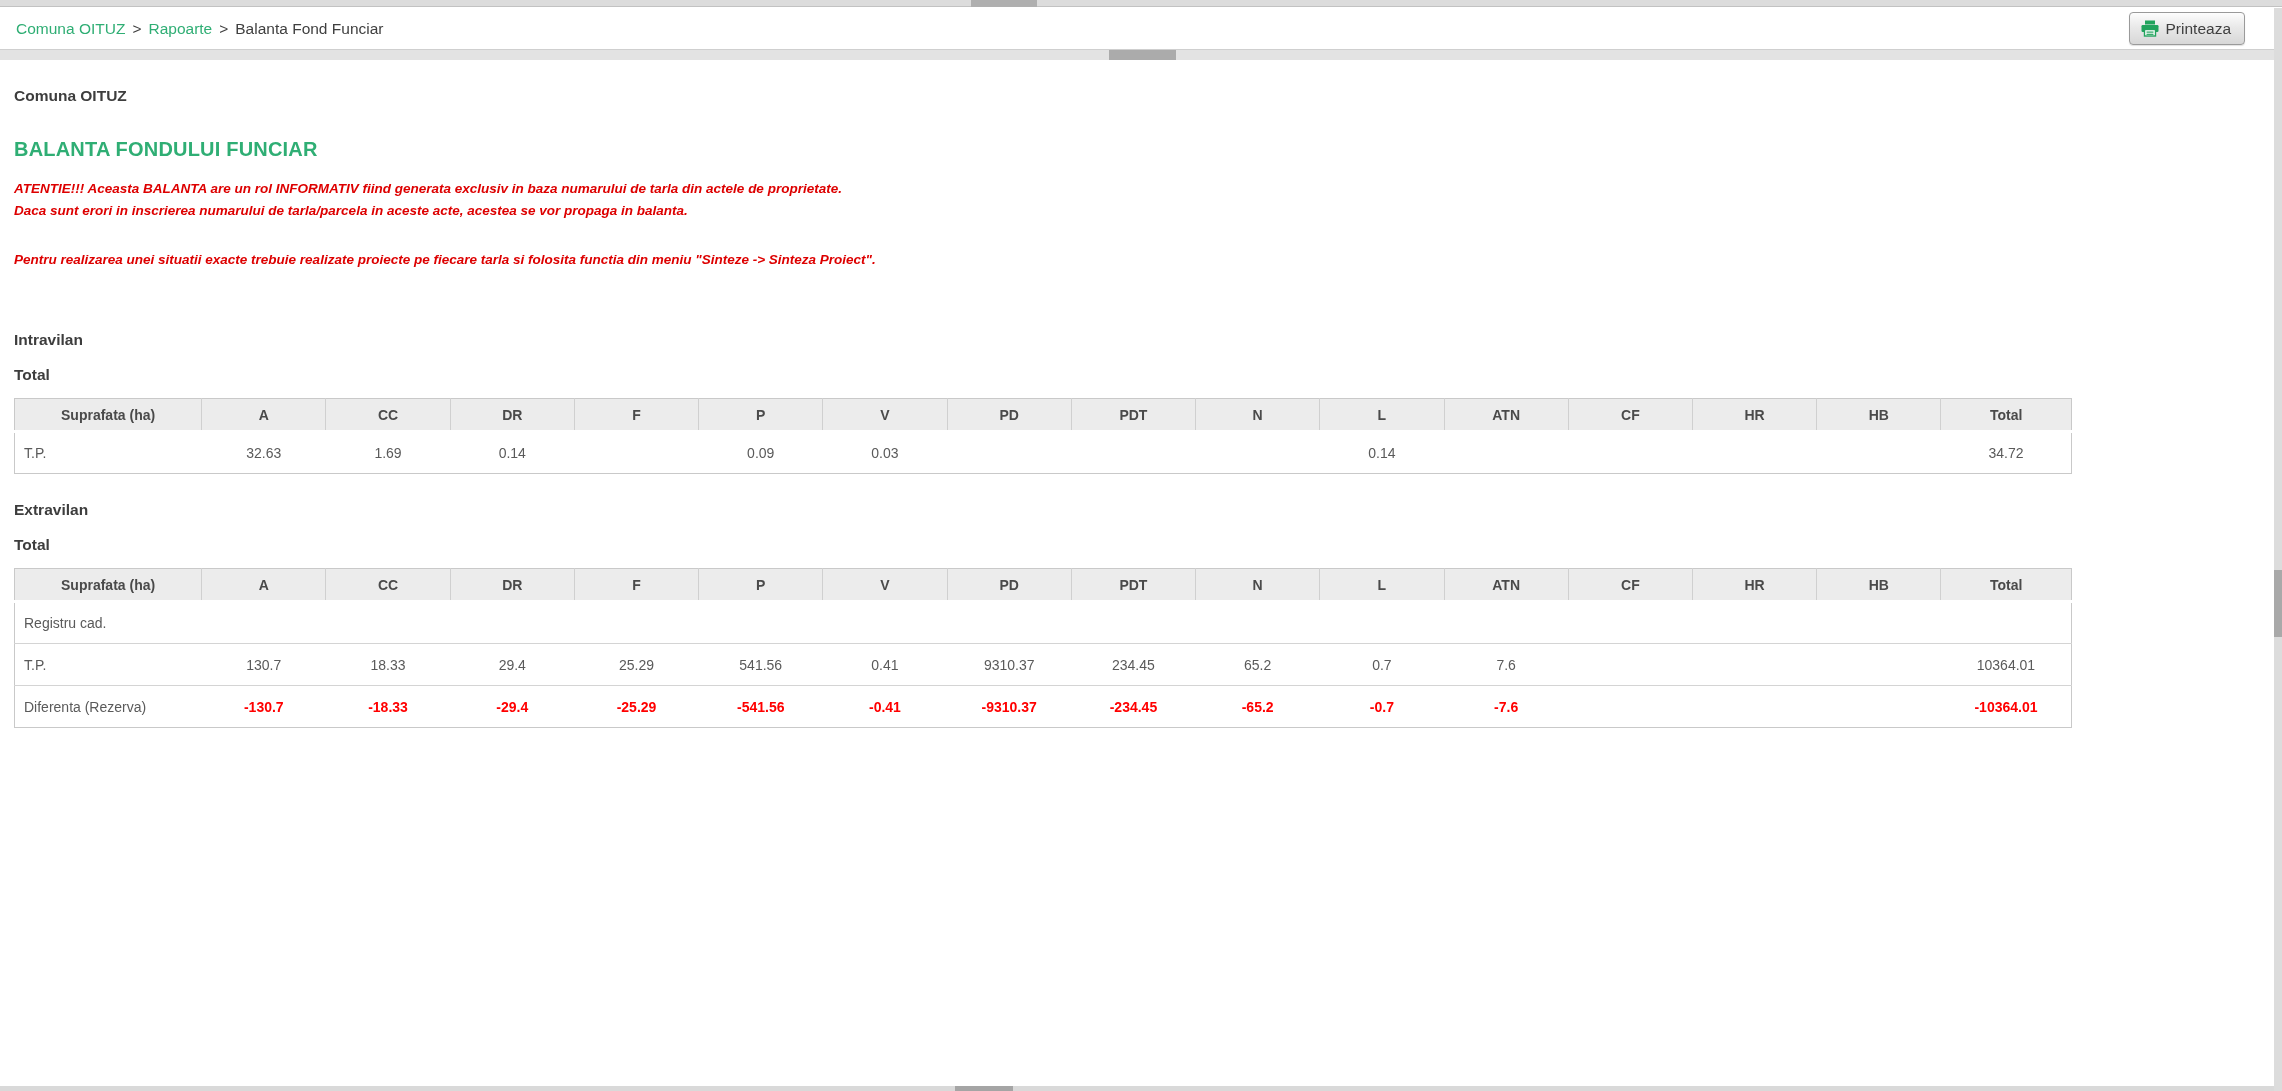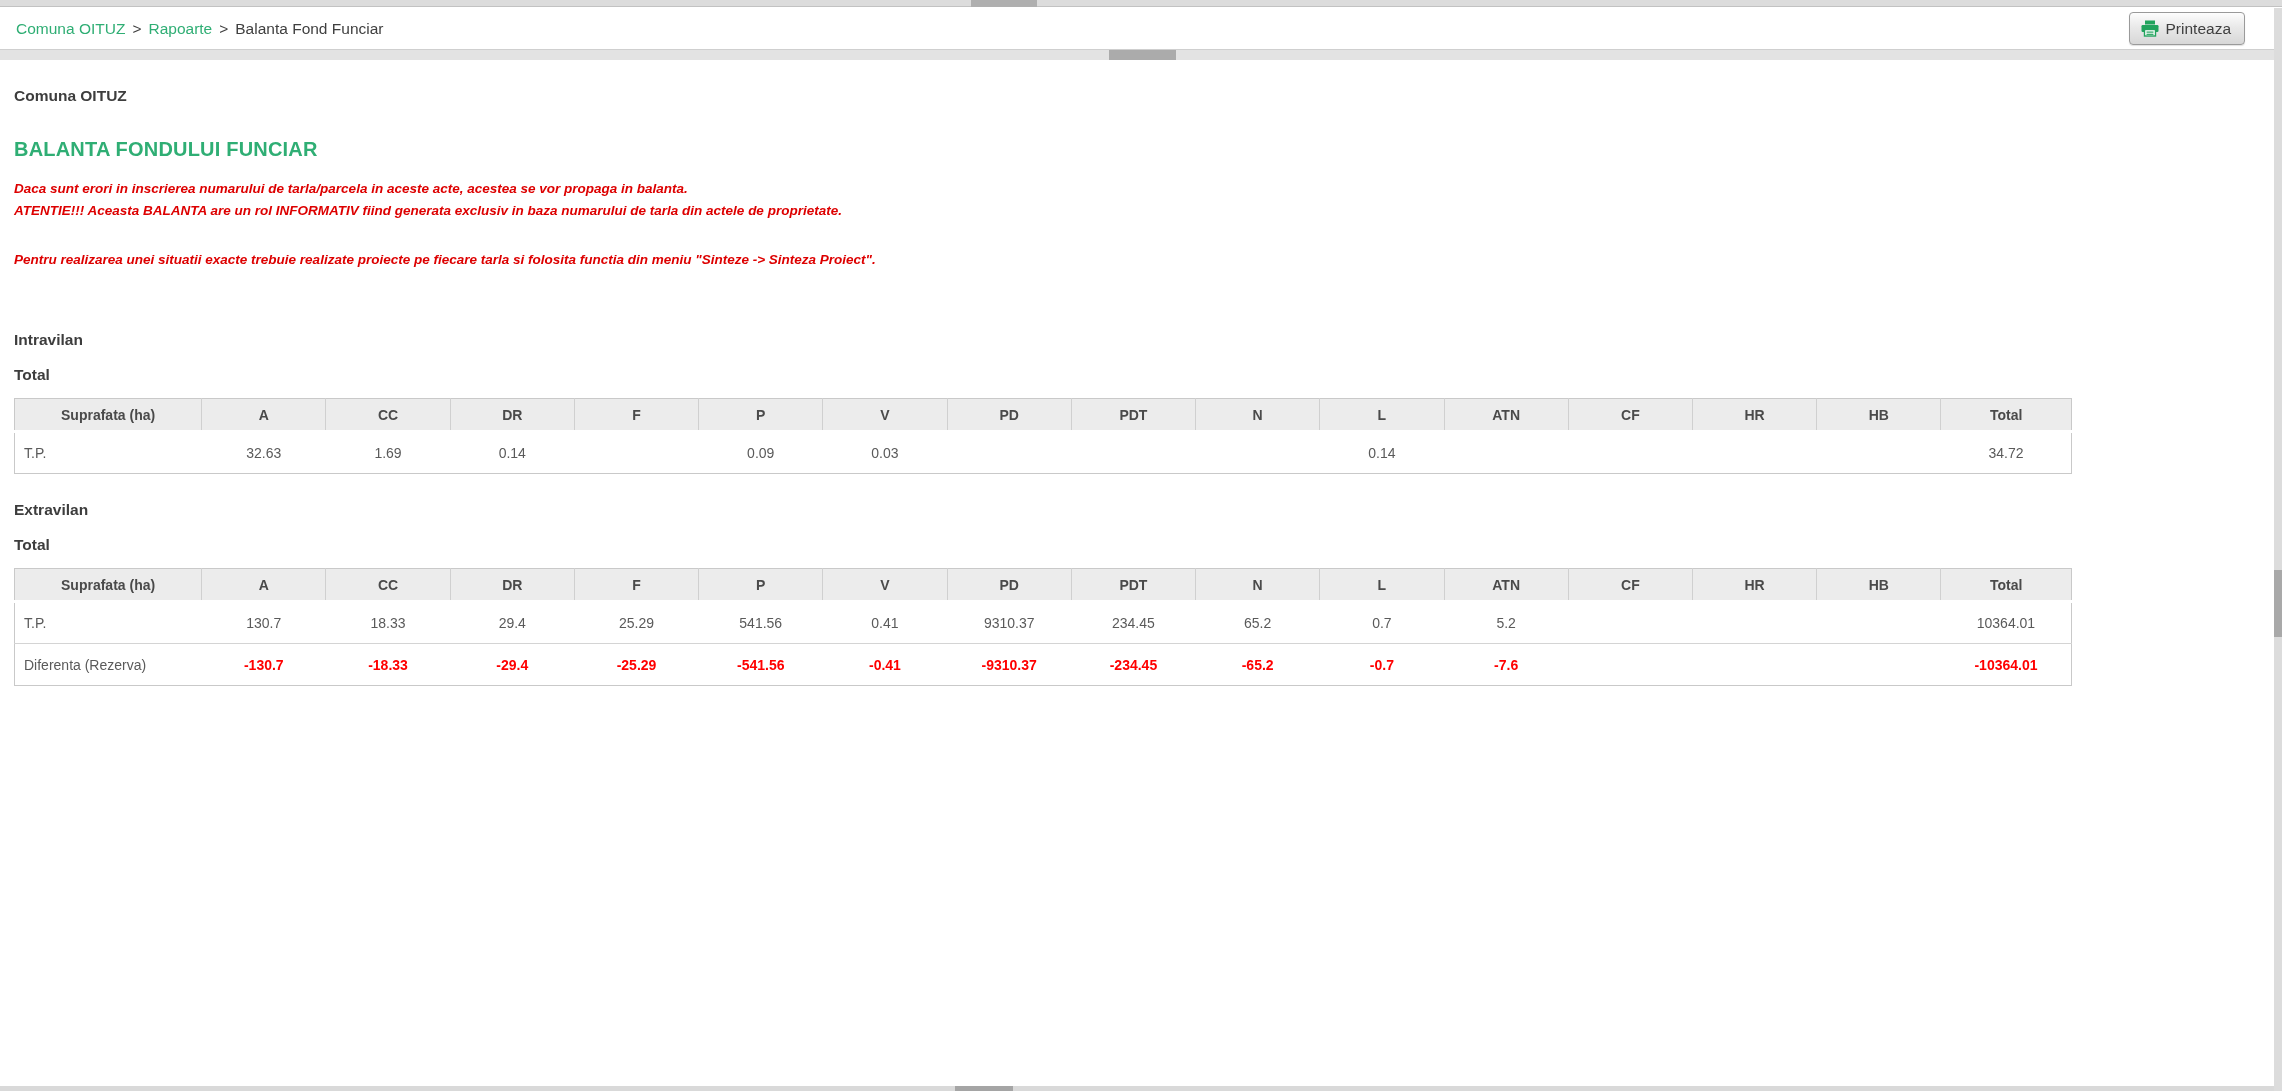--- a/index.html
+++ b/index.html
@@ -101,8 +101,8 @@
   <div class="report-title">BALANTA FONDULUI FUNCIAR</div>
 
   <div class="warning">
+    <p>ATENTIE!!! Aceasta BALANTA are un rol INFORMATIV fiind generata exclusiv in baza numarului de tarla din actele de proprietate.</p>
     <p>Daca sunt erori in inscrierea numarului de tarla/parcela in aceste acte, acestea se vor propaga in balanta.</p>
-    <p>ATENTIE!!! Aceasta BALANTA are un rol INFORMATIV fiind generata exclusiv in baza numarului de tarla din actele de proprietate.</p>
     <p class="gap">Pentru realizarea unei situatii exacte trebuie realizate proiecte pe fiecare tarla si folosita functia din meniu "Sinteze -&gt; Sinteza Proiect".</p>
   </div>
 

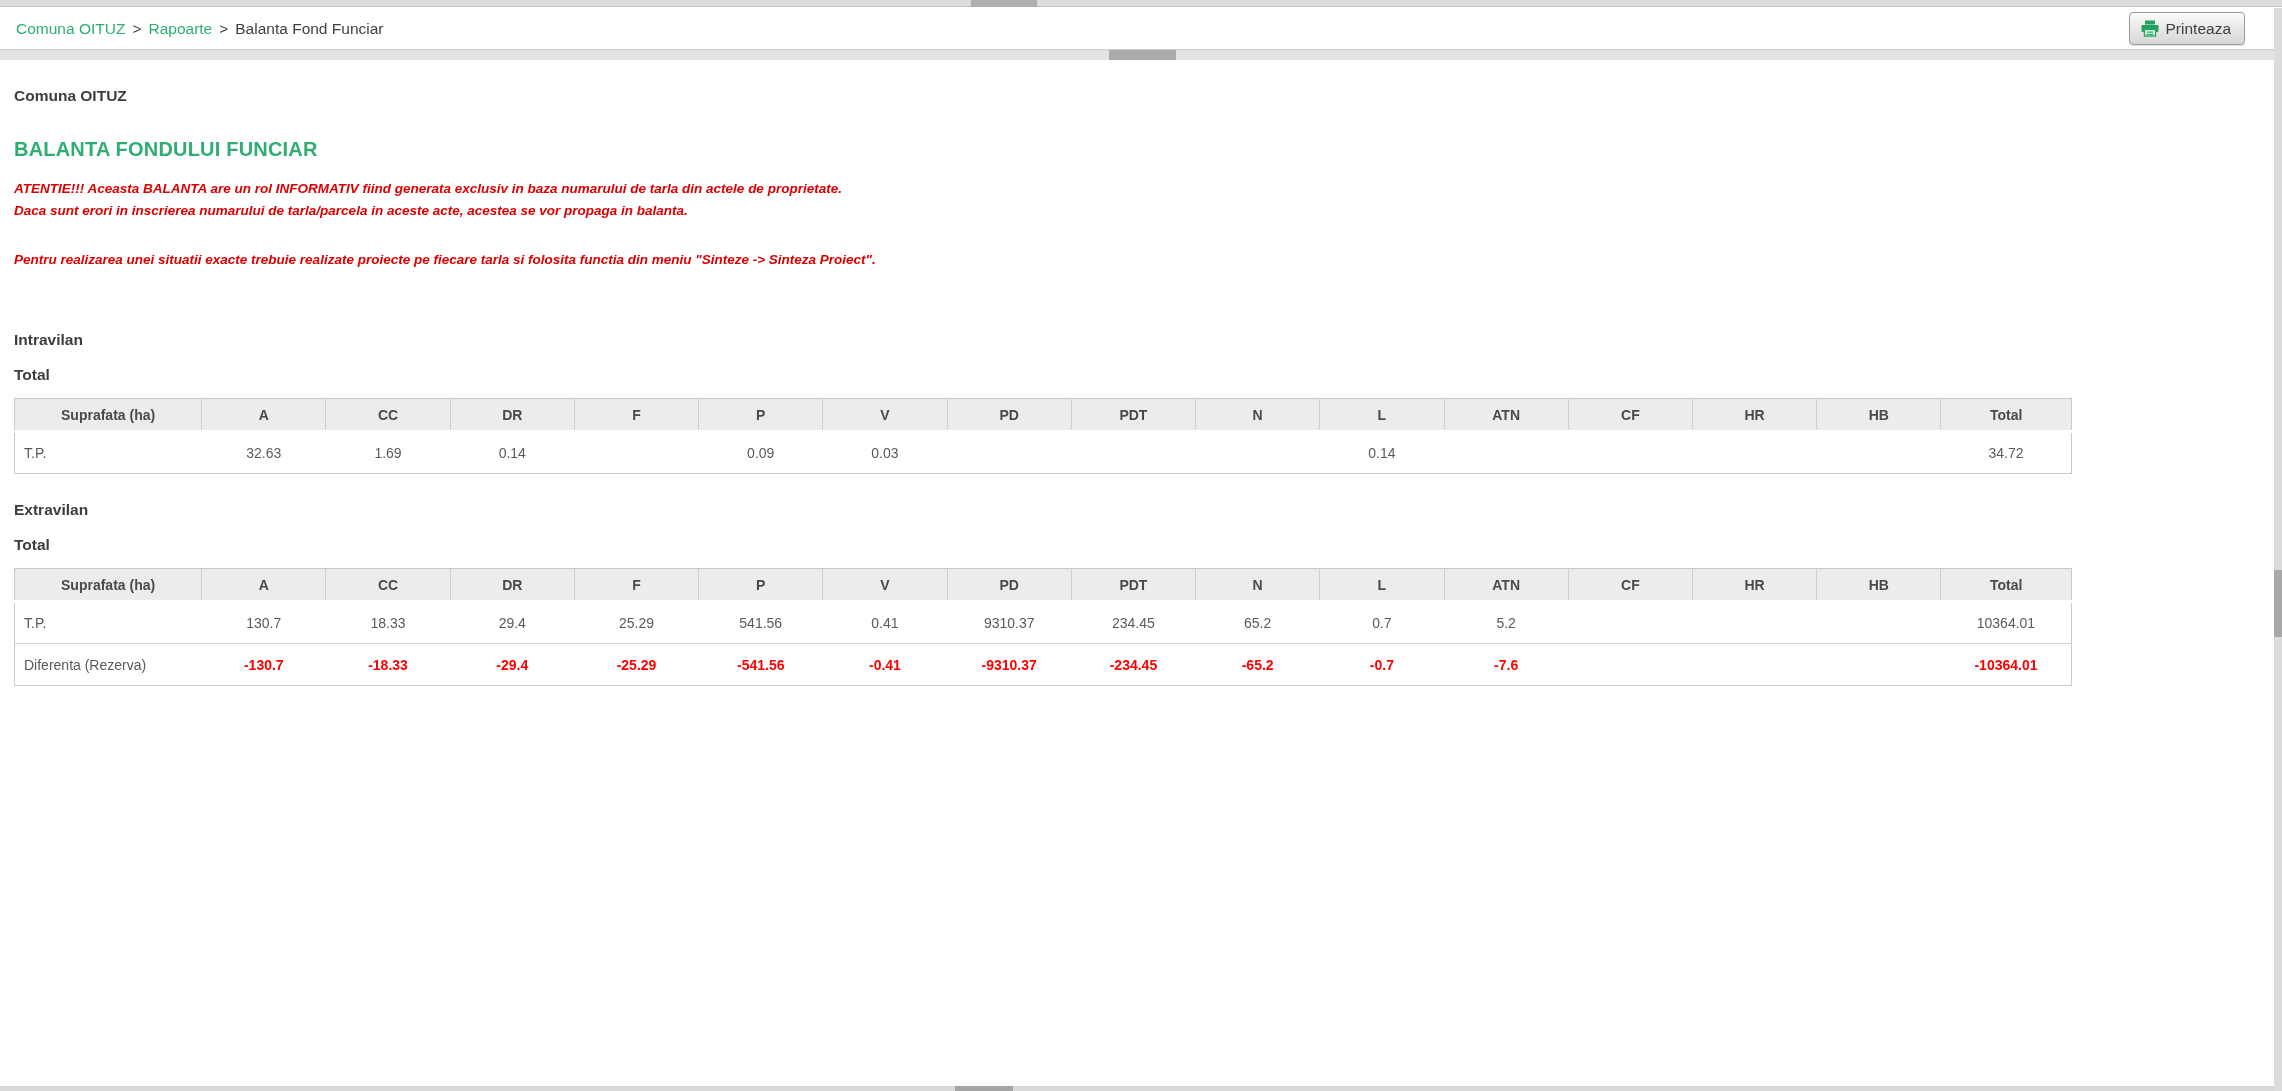--- a/index.html
+++ b/index.html
@@ -215,6 +215,24 @@
         </thead>
       <tbody>
           <tr>
+            <td class="label">Registru cad.</td>
+            <td class="num"></td>
+            <td class="num"></td>
+            <td class="num"></td>
+            <td class="num"></td>
+            <td class="num"></td>
+            <td class="num"></td>
+            <td class="num"></td>
+            <td class="num"></td>
+            <td class="num"></td>
+            <td class="num"></td>
+            <td class="num"></td>
+            <td class="num"></td>
+            <td class="num"></td>
+            <td class="num"></td>
+            <td class="num"></td>
+          </tr>
+          <tr>
             <td class="label">T.P.</td>
             <td class="num">130.7</td>
             <td class="num">18.33</td>

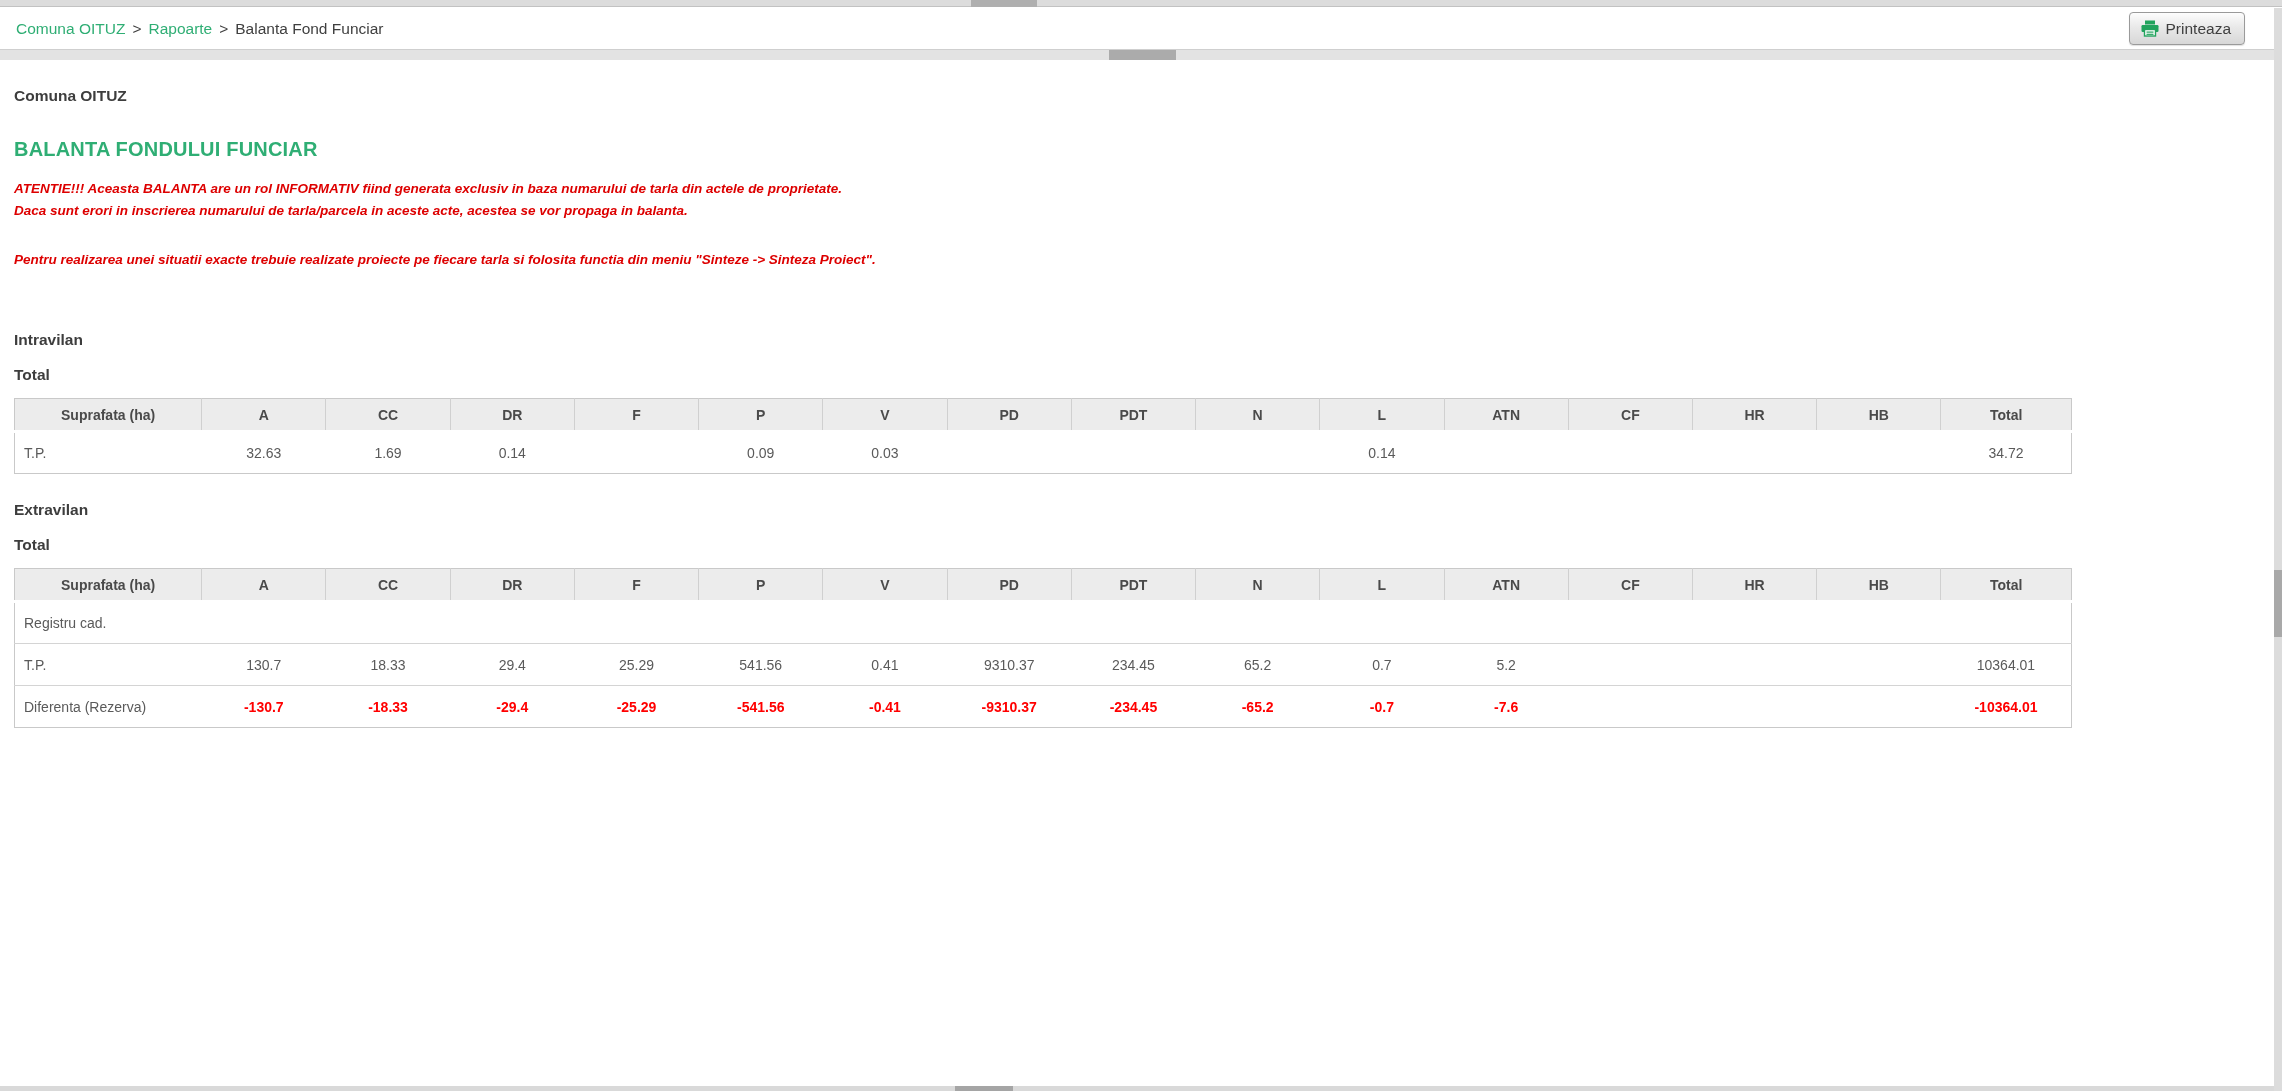--- a/index.html
+++ b/index.html
@@ -244,7 +244,7 @@
             <td class="num">234.45</td>
             <td class="num">65.2</td>
             <td class="num">0.7</td>
-            <td class="num">5.2</td>
+            <td class="num">7.6</td>
             <td class="num"></td>
             <td class="num"></td>
             <td class="num"></td>

